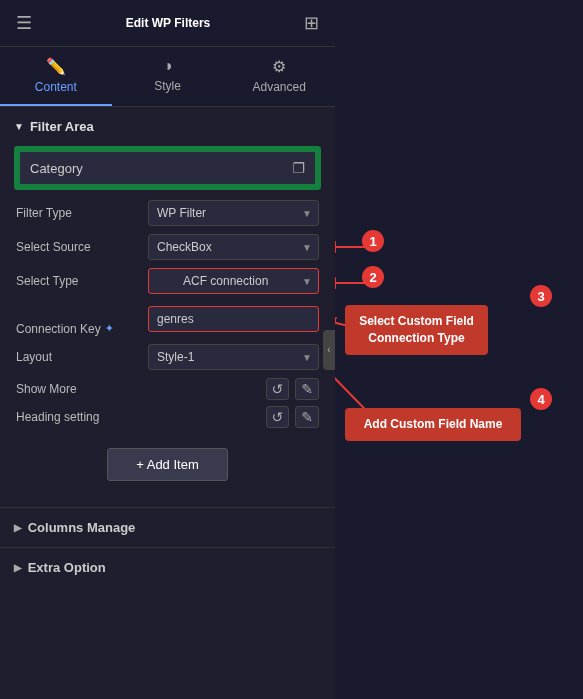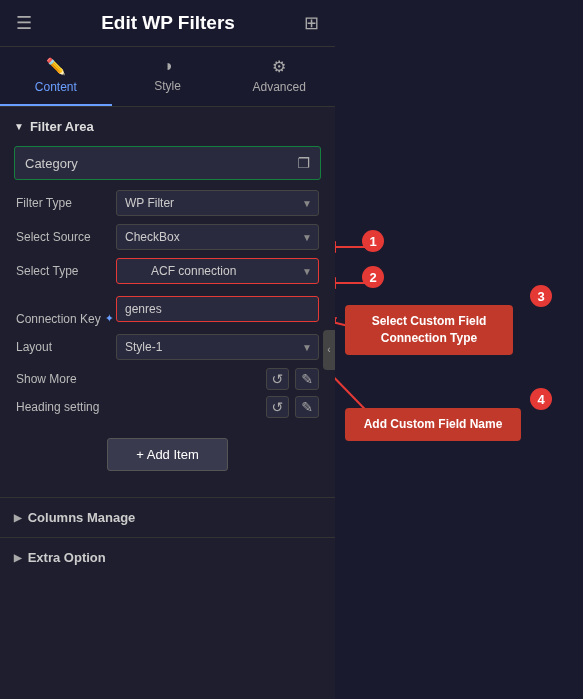--- a/index.html
+++ b/index.html
@@ -33,7 +33,7 @@
     }
     .header-title {
       color: #fff;
-      font-size: 19px;
+      font-size: 12px;
       font-weight: bold;
     }
     .header-icon {

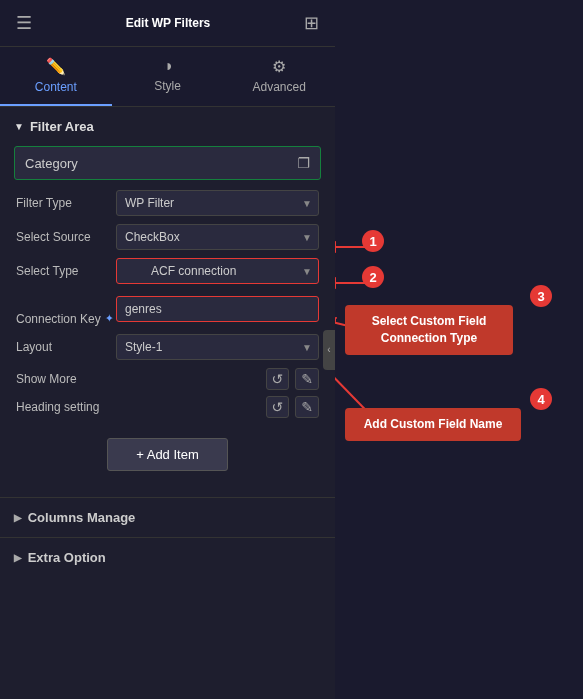--- a/index.html
+++ b/index.html
@@ -103,7 +103,7 @@
 
     .category-row {
       background: #2a2a3e;
-      border: 1px solid #15803d;
+      border: 6px solid #15803d;
       border-radius: 3px;
       padding: 8px 10px;
       display: flex;

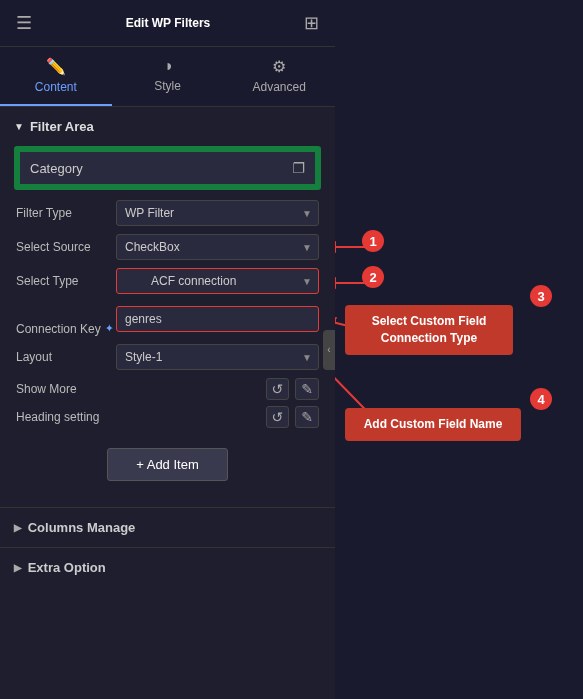--- a/index.html
+++ b/index.html
@@ -128,6 +128,7 @@
     }
     .field-control {
       flex: 1;
+      margin-left: 32px;
     }
 
     .select-wrapper {

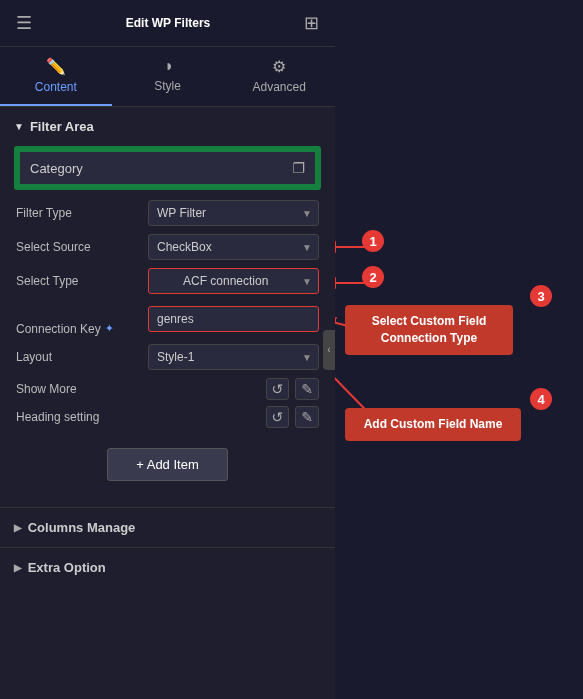--- a/index.html
+++ b/index.html
@@ -492,7 +492,7 @@
   <div class="badge" style="left:195px; top:285px;">
     <span>3</span>
   </div>
-  <div class="callout-box" style="left:10px; top:305px; width:168px;">
+  <div class="callout-box" style="left:10px; top:305px; width:143px;">
     <span>Select Custom Field Connection Type</span>
   </div>
 

